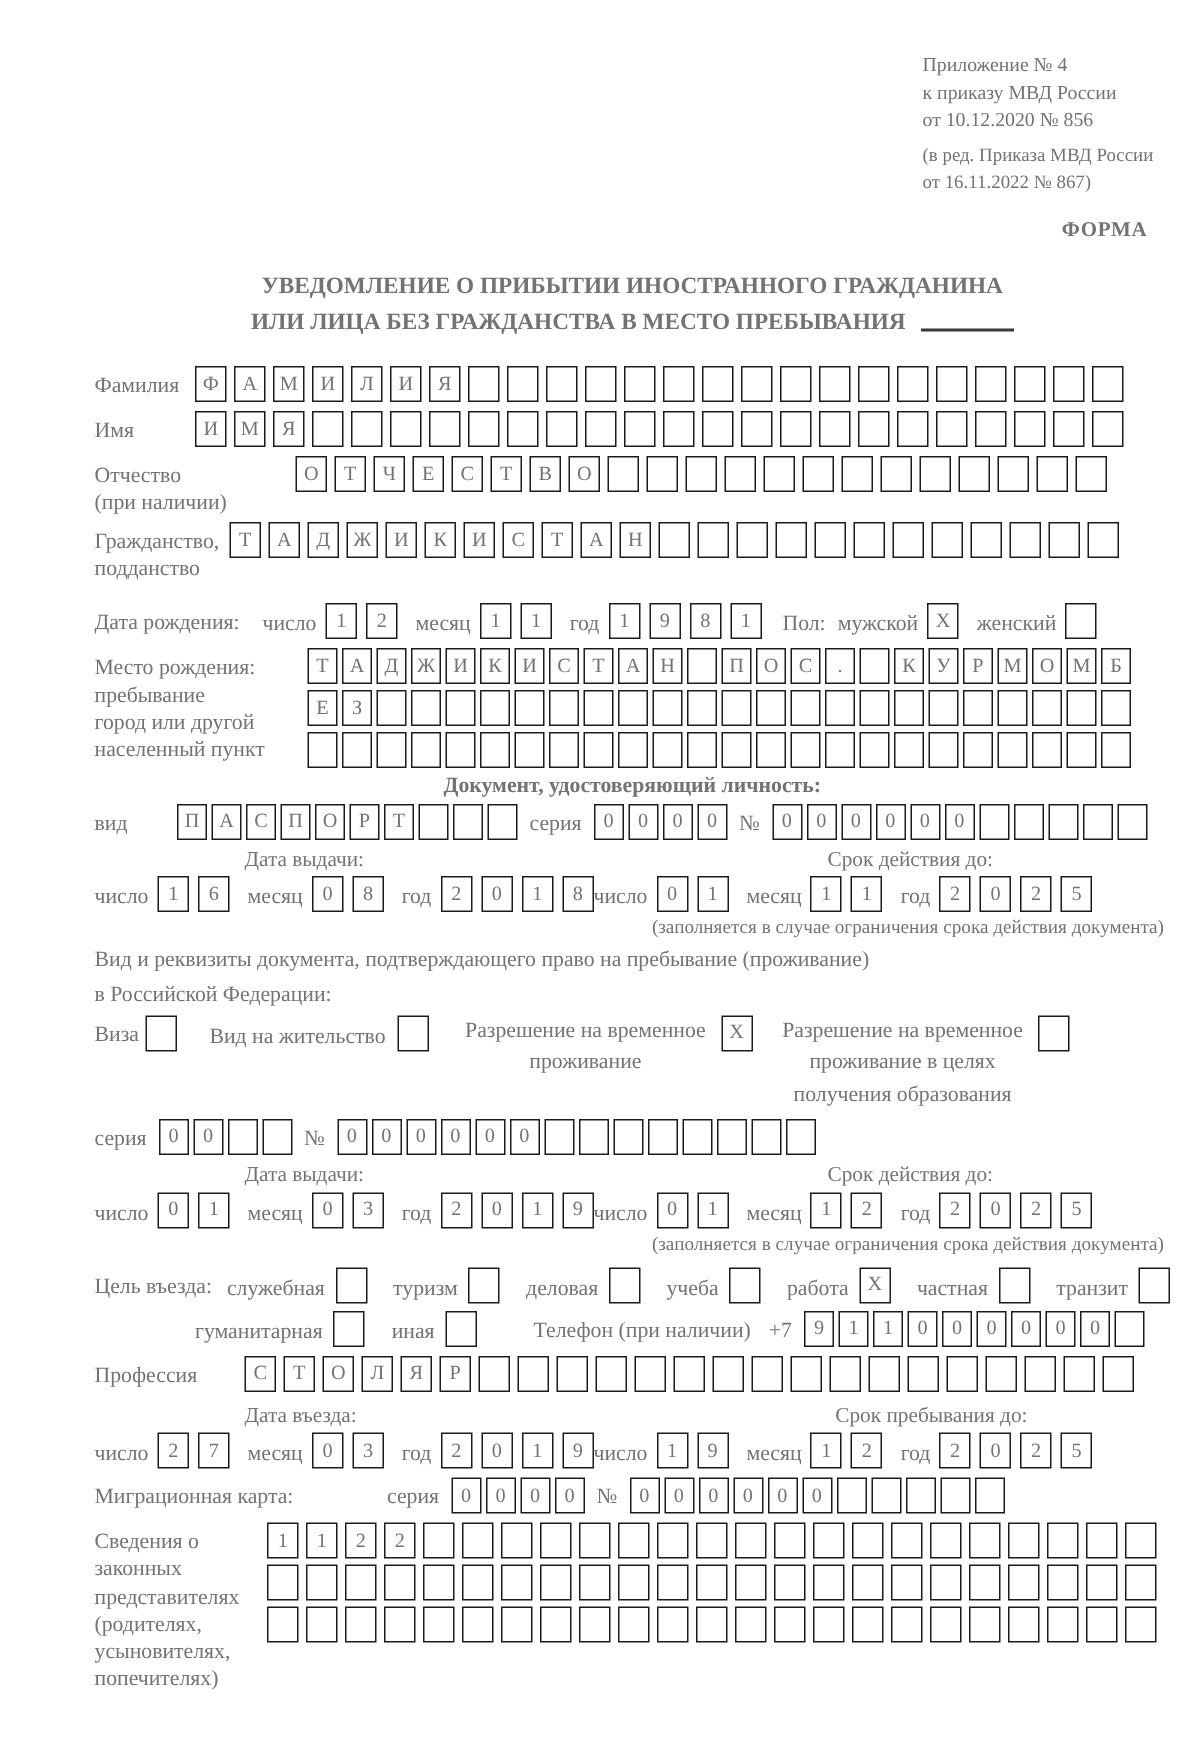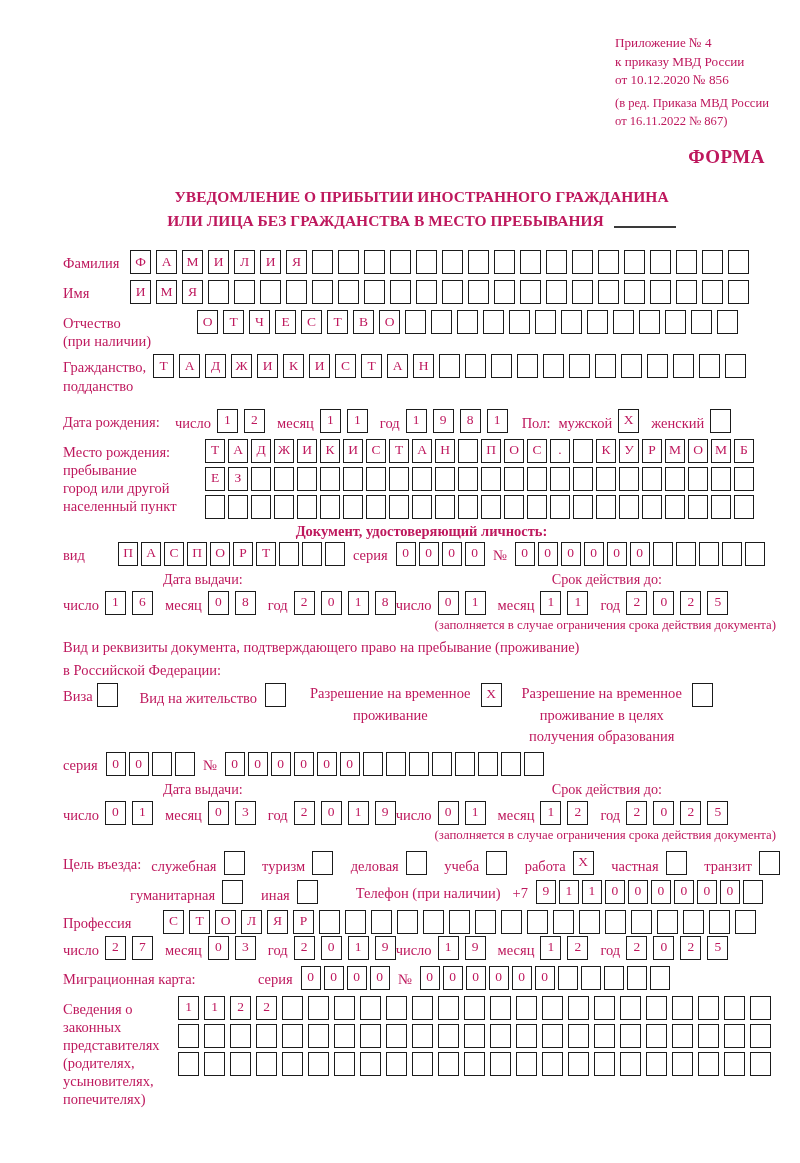--- a/index.html
+++ b/index.html
@@ -5,7 +5,7 @@
   html,body{margin:0;padding:0;background:#fff;}
   .page{
     position:relative;width:800px;height:1163px;box-sizing:border-box;
-    background:#fff;color:#be185d;overflow:hidden;
+    background:#fff;color:#737373;overflow:hidden;
     padding:34px 20px 0 63px;
     font-family:"Liberation Serif","DejaVu Serif",serif;
     font-size:14.5px;line-height:1.25;

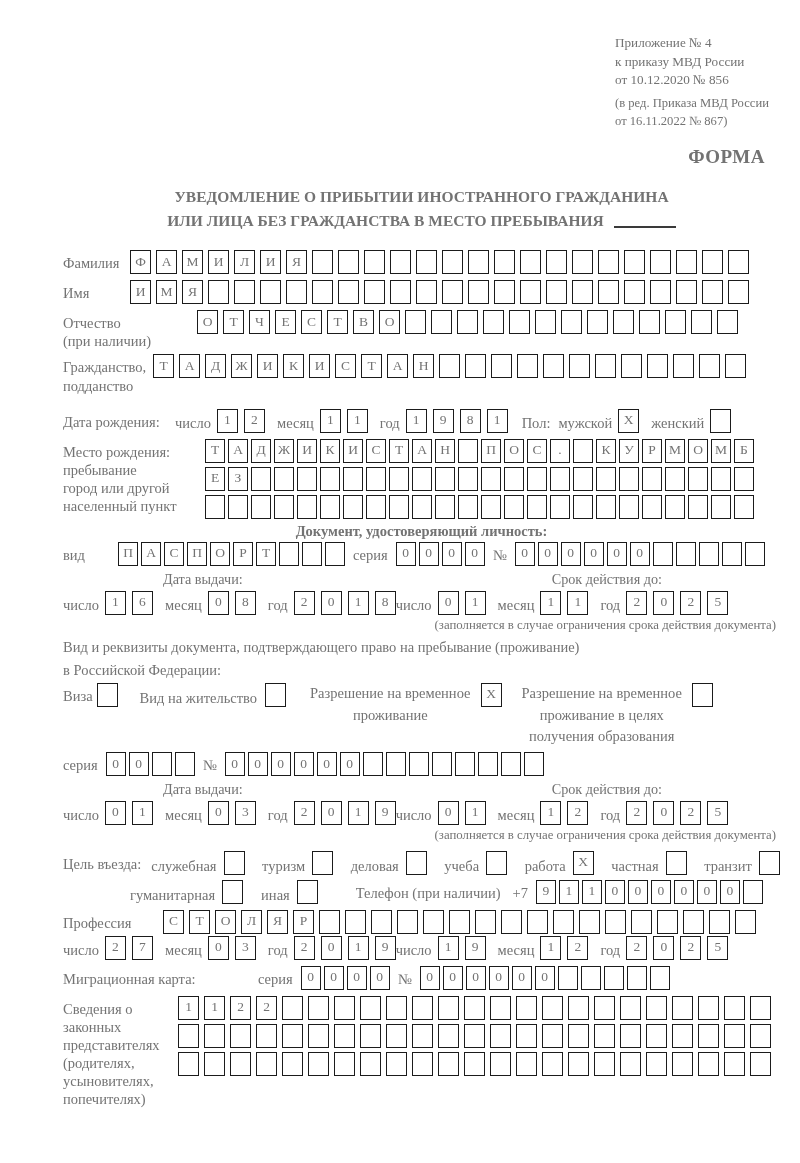--- a/index.html
+++ b/index.html
@@ -13,7 +13,7 @@
   
   .ref{margin-left:552px;width:190px;font-size:13.2px;line-height:1.42;}
   .ref .sub{font-size:12.6px;margin-top:5px;line-height:1.4;}
-  .forma{margin-top:15px;padding-right:15px;text-align:right;font-weight:bold;font-size:19px;letter-spacing:.5px;}
+  .forma{margin-top:15px;padding-right:15px;text-align:right;font-weight:bold;font-size:14px;letter-spacing:.5px;}
   .title{margin-top:16px;text-align:center;font-weight:bold;font-size:15.5px;line-height:1.55;}
   .uline{display:inline-block;width:62px;border-bottom:2px solid #3a3a3a;margin-left:10px;transform:translateY(2px);}
   .sect{margin-top:15px;font-weight:bold;font-size:14.8px;}

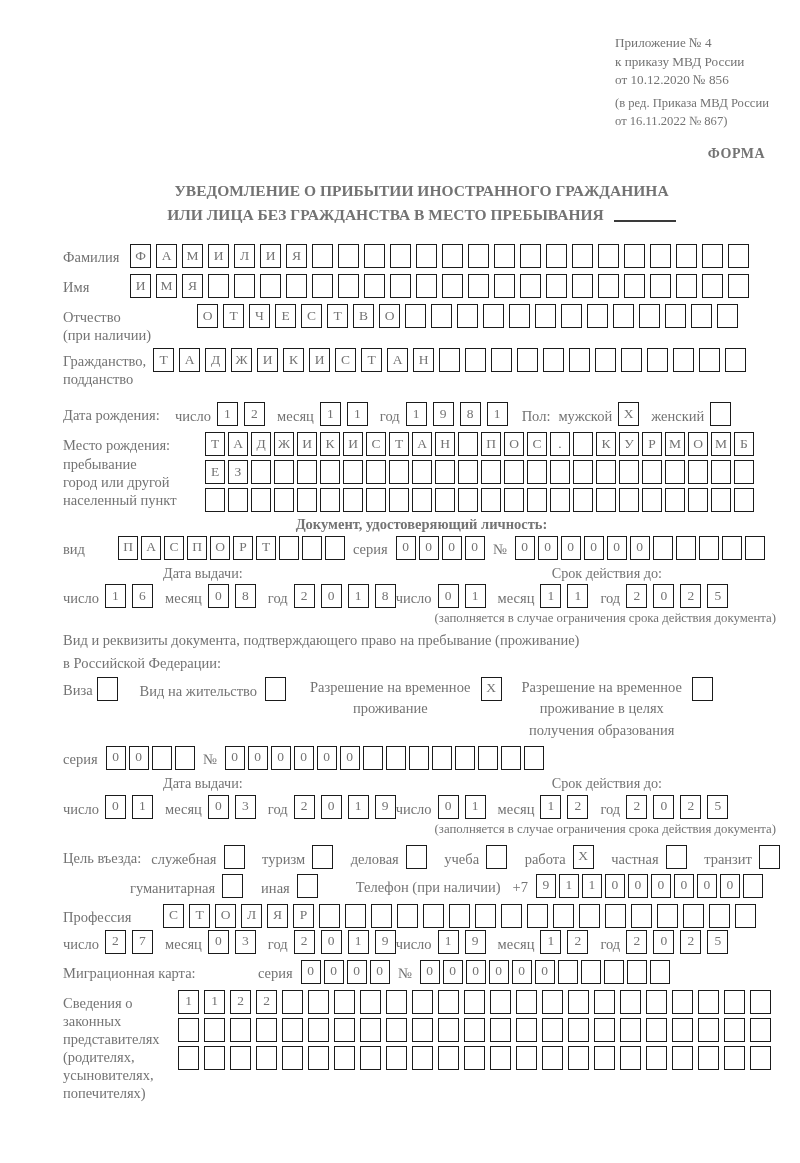--- a/index.html
+++ b/index.html
@@ -605,6 +605,10 @@
       </div>
   </div>
 
+  <div class="dhead" style="margin-top:8px;">
+    <div class="h-left">Дата въезда:</div>
+    <div class="h-right" style="margin-right:95px;">Срок пребывания до:</div>
+  </div>
   <div class="drow">
     <div class="dg">
       <span class="dlbl">число</span>

